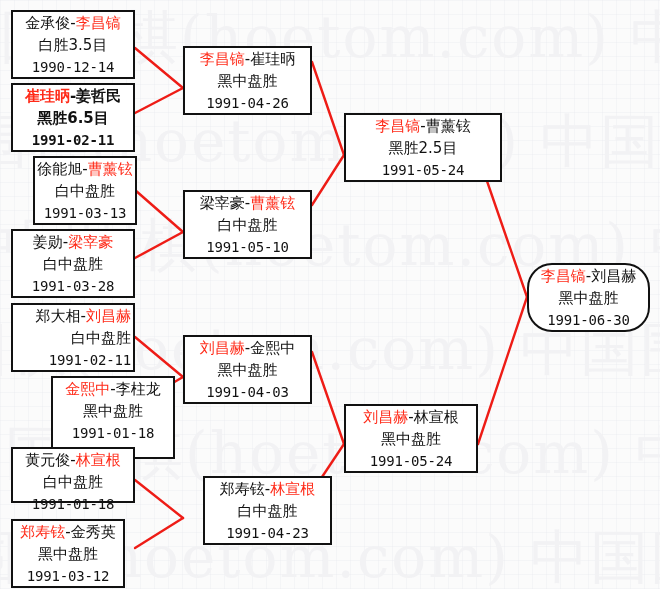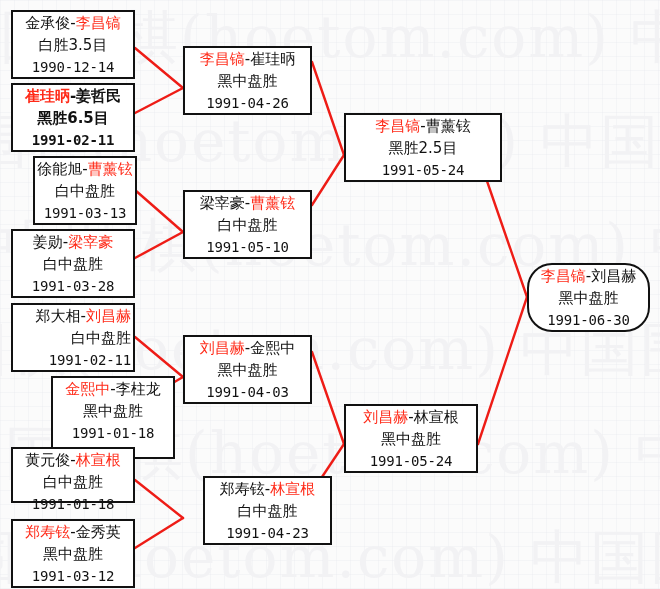--- a/index.html
+++ b/index.html
@@ -158,7 +158,7 @@
       <div class="result">白中盘胜</div>
       <div class="date">1991-01-18</div>
     </div>
-    <div class="match" style="left: 11px; top: 519px; width: 124px; height: 69px;">
+    <div class="match" style="left: 11px; top: 519px; width: 114px; height: 69px;">
       <div class="players"><span class="win">郑寿铉</span><span class="dash">-</span><span class="lose">金秀英</span></div>
       <div class="result">黑中盘胜</div>
       <div class="date">1991-03-12</div>

